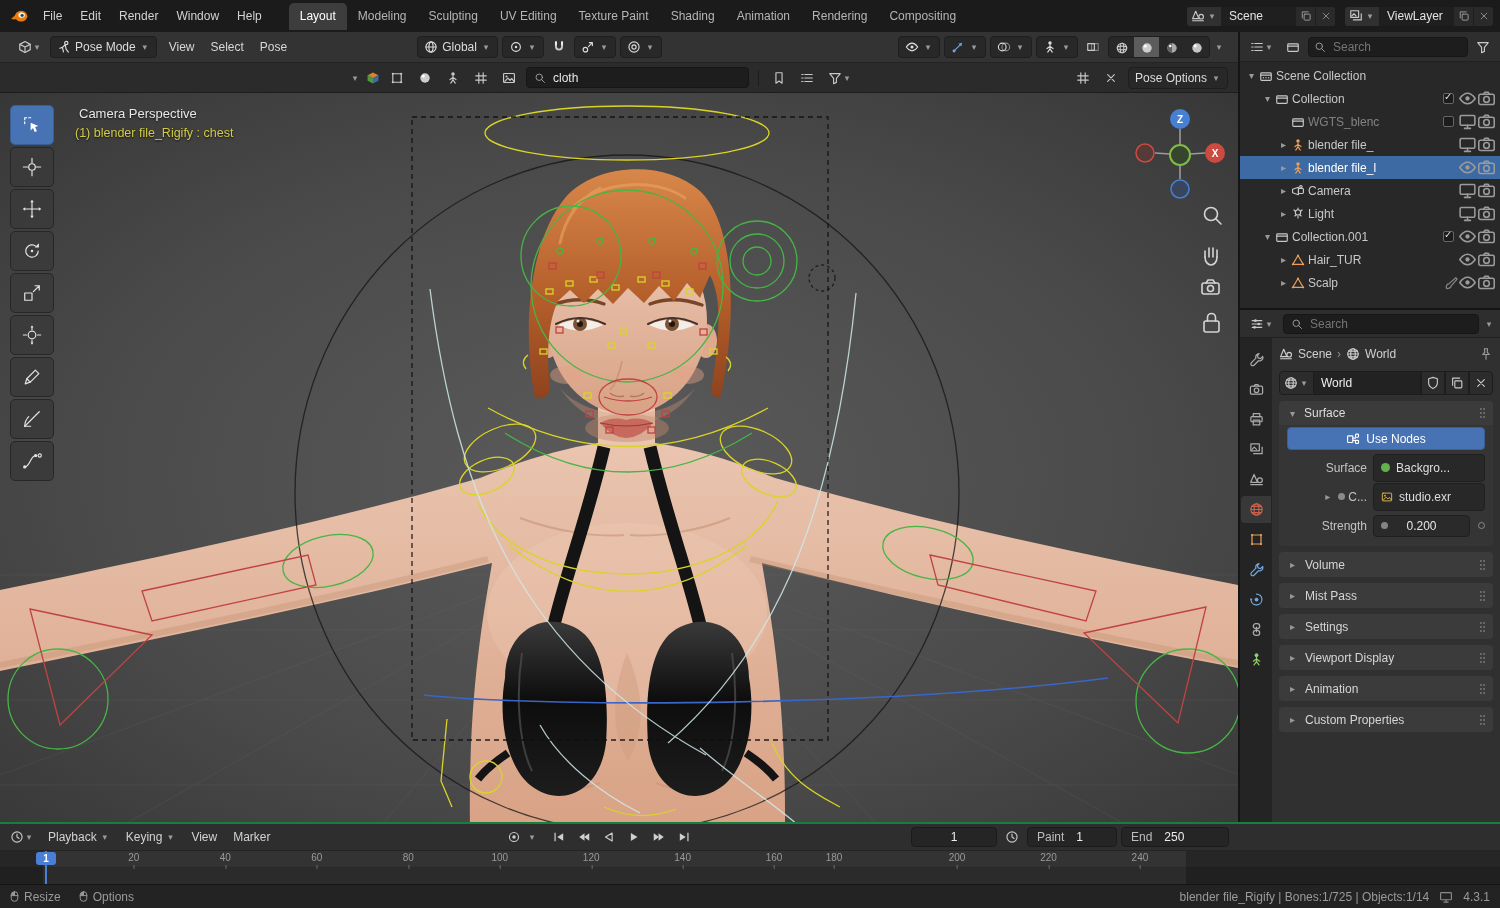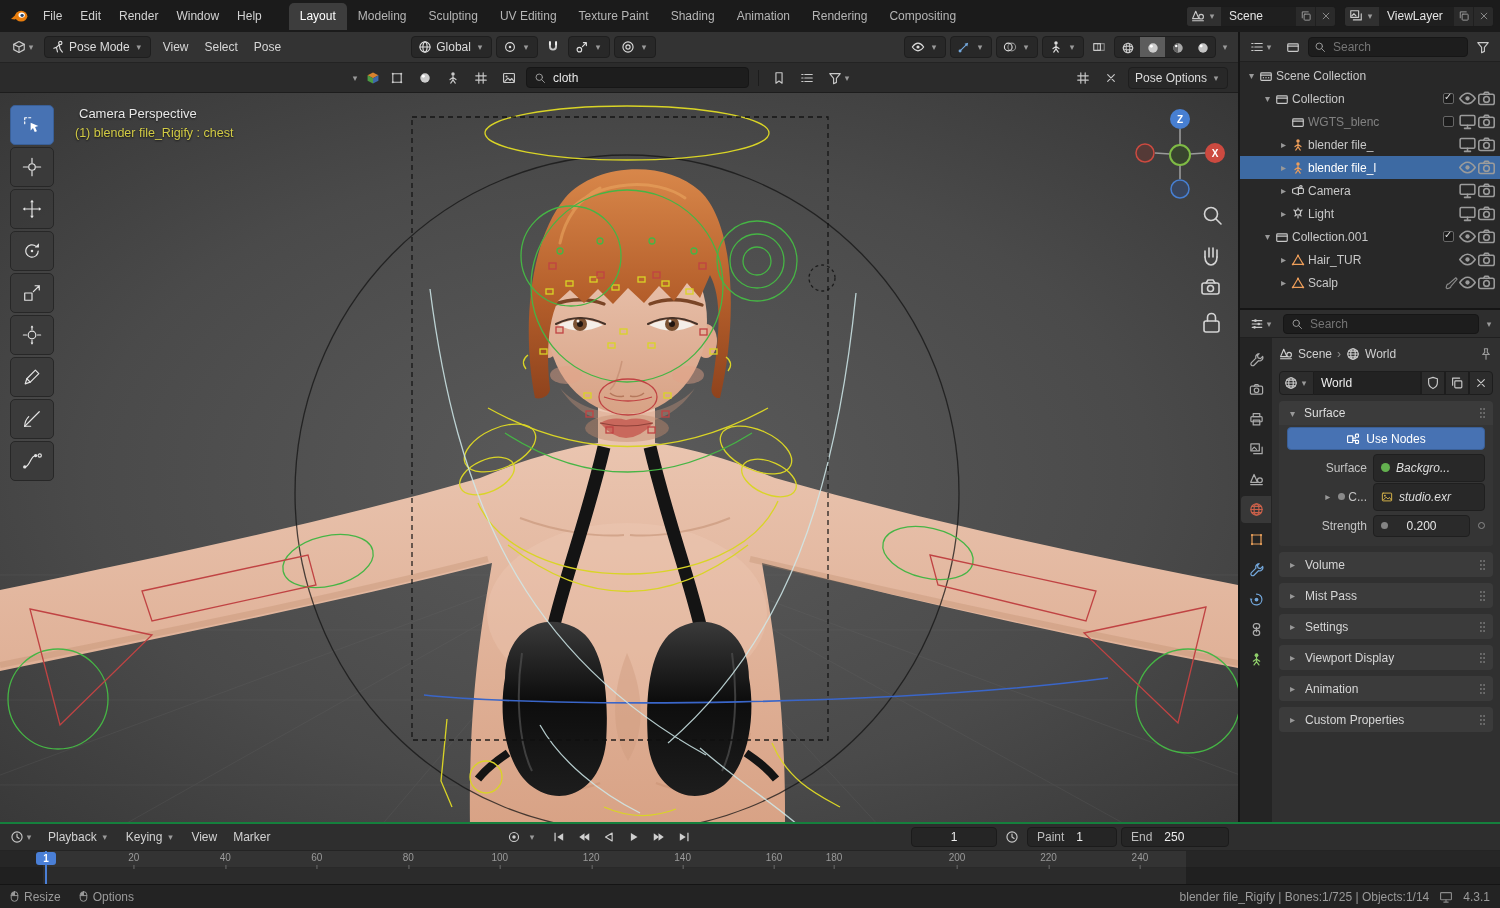--- a/index.html
+++ b/index.html
@@ -30,7 +30,7 @@
   
   .mid{flex:1;display:flex;min-height:0;}
   .edcol{width:1238px;flex:none;display:flex;flex-direction:column;min-height:0;}
-  .vh{height:31px;flex:none;background:#333;display:flex;align-items:center;gap:4px;padding:0 8px;border-bottom:1px solid #232323;}
+  .vh{height:31px;flex:none;background:#333;display:flex;align-items:center;gap:4px;padding:0 14px;border-bottom:1px solid #232323;}
   .dd{display:flex;align-items:center;gap:4px;background:#282828;border:1px solid #1e1e1e;border-radius:4px;height:22px;padding:0 6px;color:#dcdcdc;white-space:nowrap;}
   .flatbtn{display:flex;align-items:center;justify-content:center;height:22px;padding:0 4px;border-radius:4px;color:#c9c9c9;}
   .menu2{padding:0 8px;color:#d6d6d6;line-height:31px;}

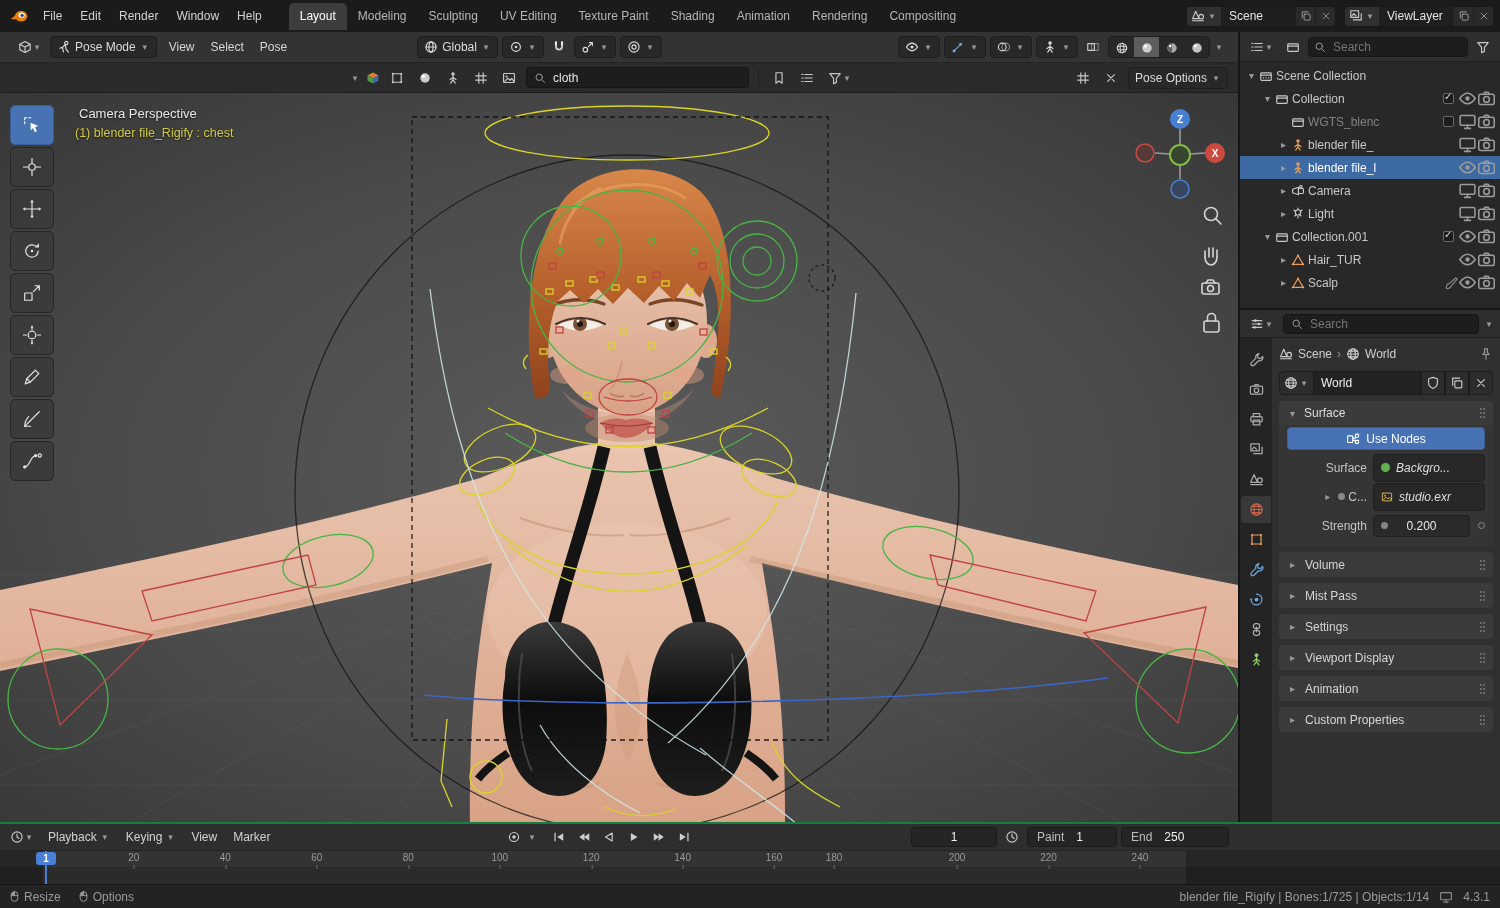--- a/index.html
+++ b/index.html
@@ -95,7 +95,7 @@
   .prow{display:flex;align-items:center;gap:6px;height:23px;}
   .prow > label{width:80px;flex:none;text-align:right;color:#c3c3c3;overflow:hidden;white-space:nowrap;}
   .clabel{width:80px;flex:none;display:flex;align-items:center;justify-content:flex-end;gap:3px;color:#c3c3c3;white-space:nowrap;}
-  .vbtn{flex:1;height:22px;background:#282828;border:1px solid #1f1f1f;border-radius:4px;display:flex;align-items:center;gap:6px;padding:13px 7px;color:#ddd;overflow:hidden;white-space:nowrap;min-width:0;font-style:italic;}
+  .vbtn{flex:1;height:22px;background:#282828;border:1px solid #1f1f1f;border-radius:4px;display:flex;align-items:center;gap:6px;padding:13px 7px;color:#ddd;overflow:hidden;white-space:nowrap;min-width:0;}
   .dot{width:9px;height:9px;border-radius:50%;flex:none;}
   .sockdot{width:7px;height:7px;border-radius:50%;background:#8a8a8a;flex:none;}
   .slider{flex:1;height:22px;background:#2a2a2a;border:1px solid #1f1f1f;border-radius:4px;position:relative;display:flex;align-items:center;justify-content:center;color:#e6e6e6;min-width:0;}

